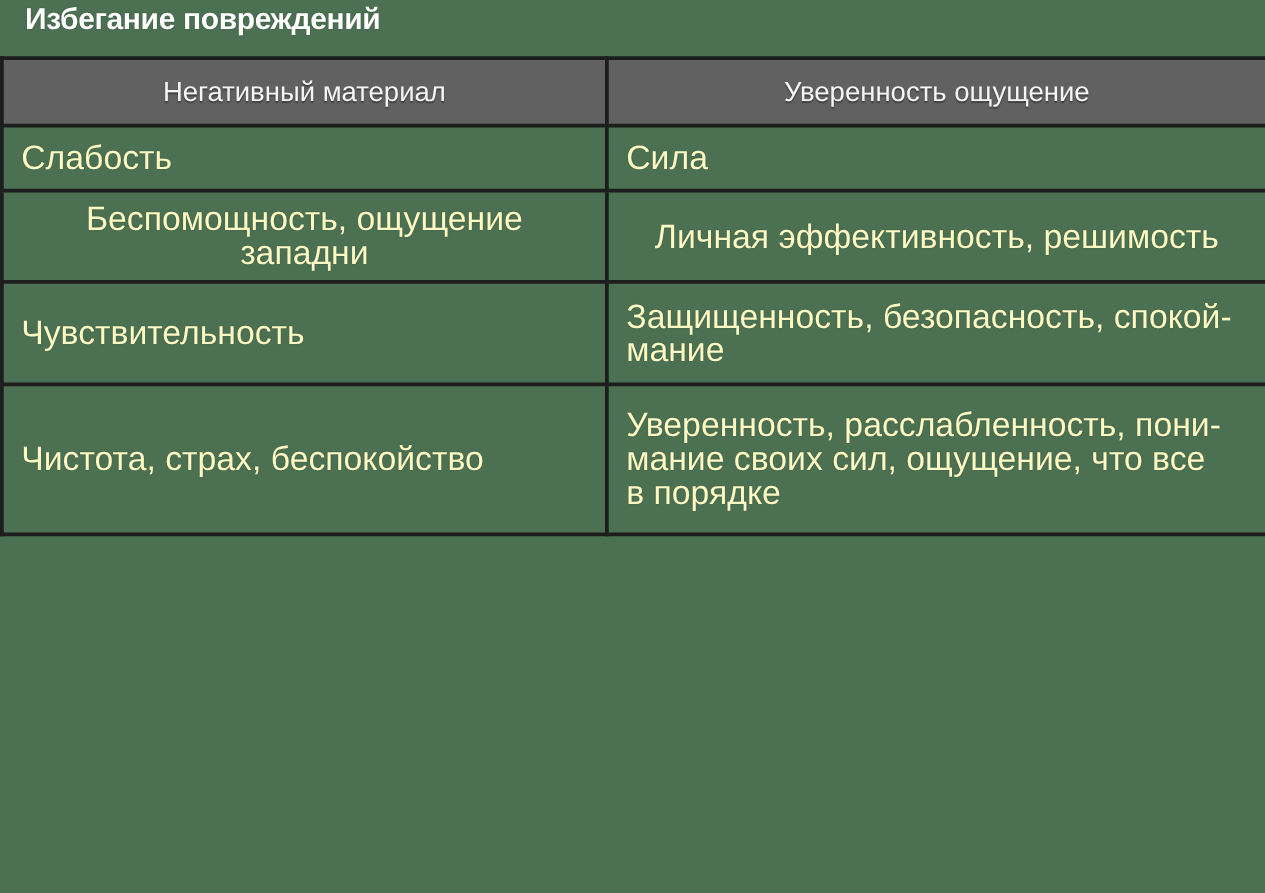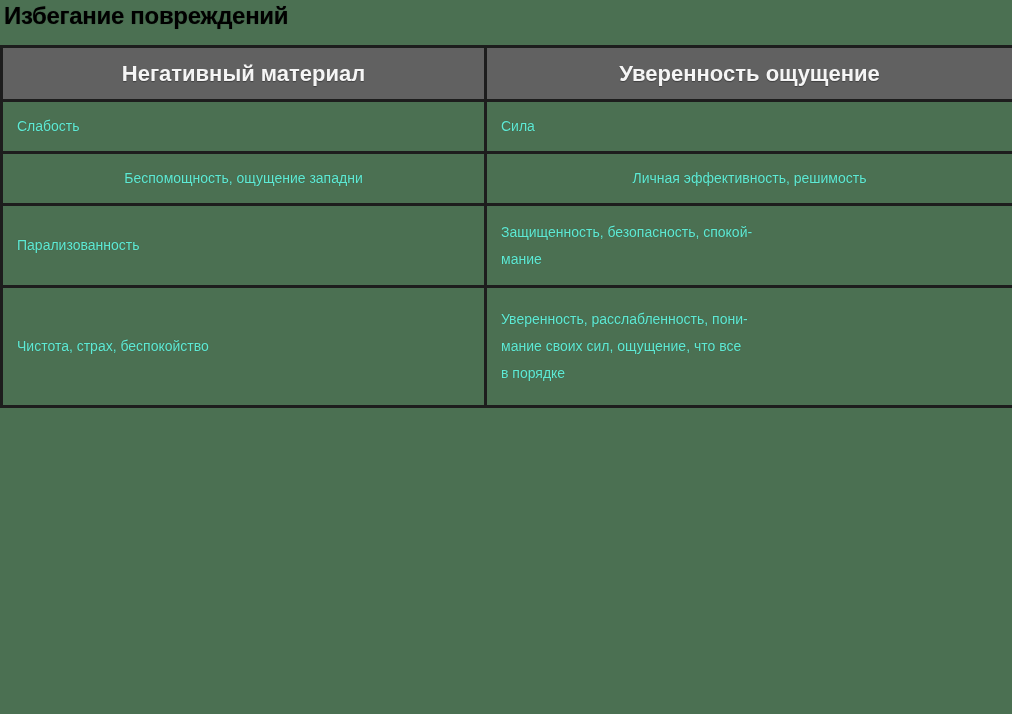--- a/index.html
+++ b/index.html
@@ -15,12 +15,12 @@
   }
   .page-title {
     margin: 0;
-    padding: 1px 0 0 4px;
+    padding: 1px 0 0 20px;
     font-size: 24px;
     line-height: 30px;
     font-weight: bold;
     letter-spacing: -0.3px;
-    color: #000000;
+    color: #ffffff;
     text-shadow: 0 0 1px rgba(0,0,0,0.35);
   }
   table.comparison {

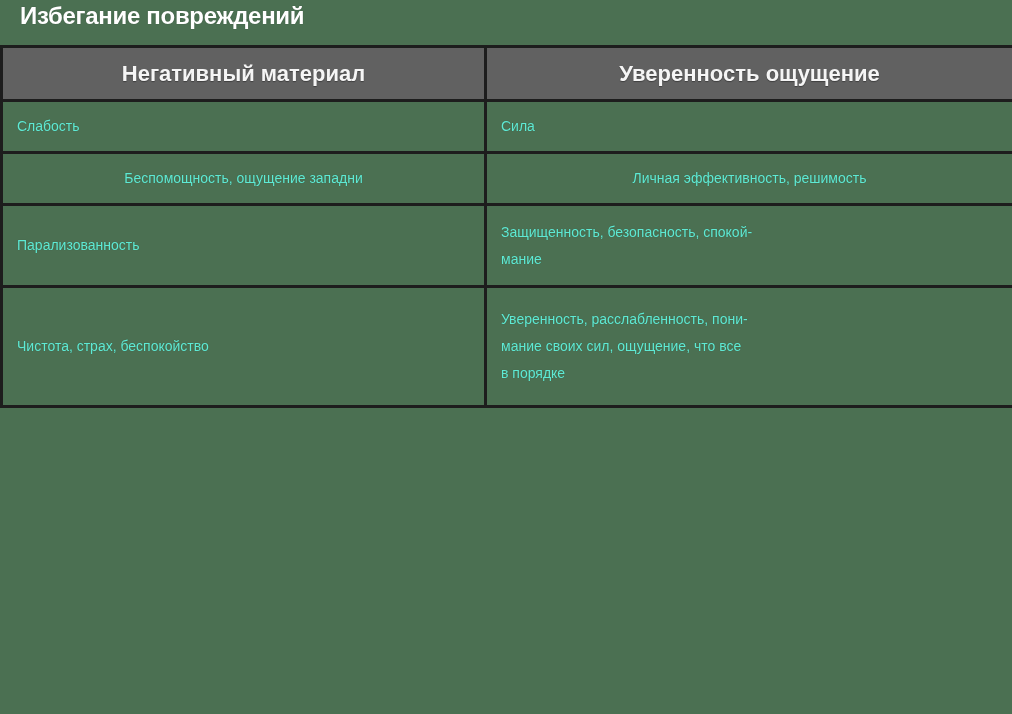--- a/index.html
+++ b/index.html
@@ -38,7 +38,7 @@
   table.comparison th {
     background: #616161;
     color: #f5f5f5;
-    font-weight: bold;
+    font-weight: normal;
     font-size: 22px;
     text-align: center;
     height: 54px;

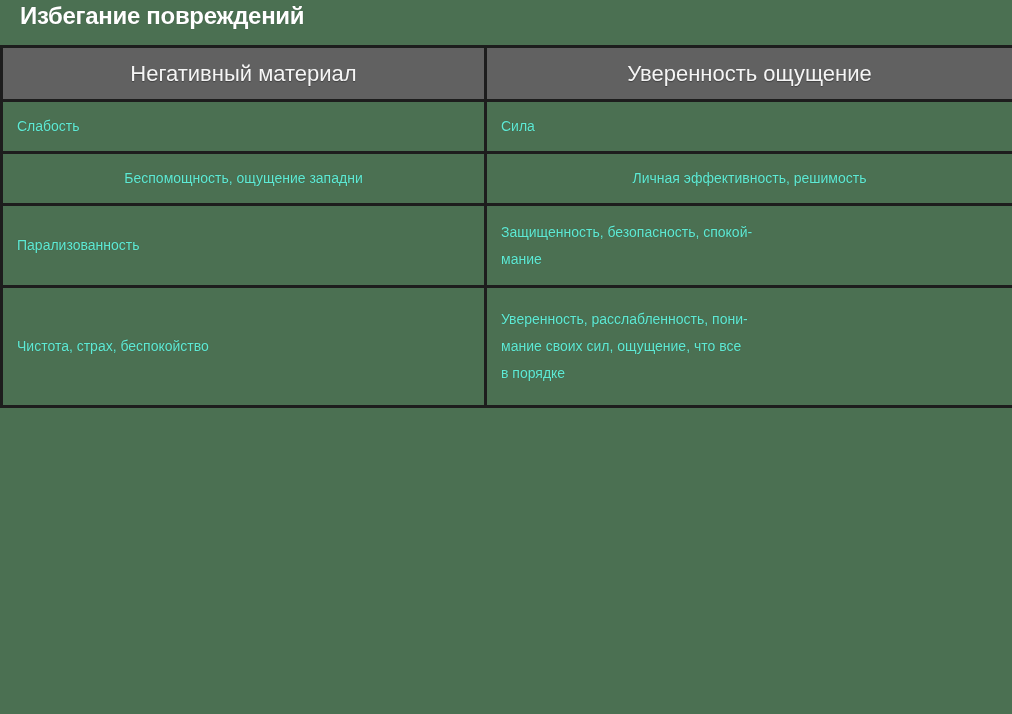--- a/index.html
+++ b/index.html
@@ -45,8 +45,8 @@
     text-shadow: 0 1px 1px rgba(0,0,0,0.35);
   }
   table.comparison td {
-    color: #5eead4;
-    font-size: 14px;
+    color: #fef9c3;
+    font-size: 27px;
     line-height: 27px;
     padding: 8px 14px;
     white-space: pre-line;

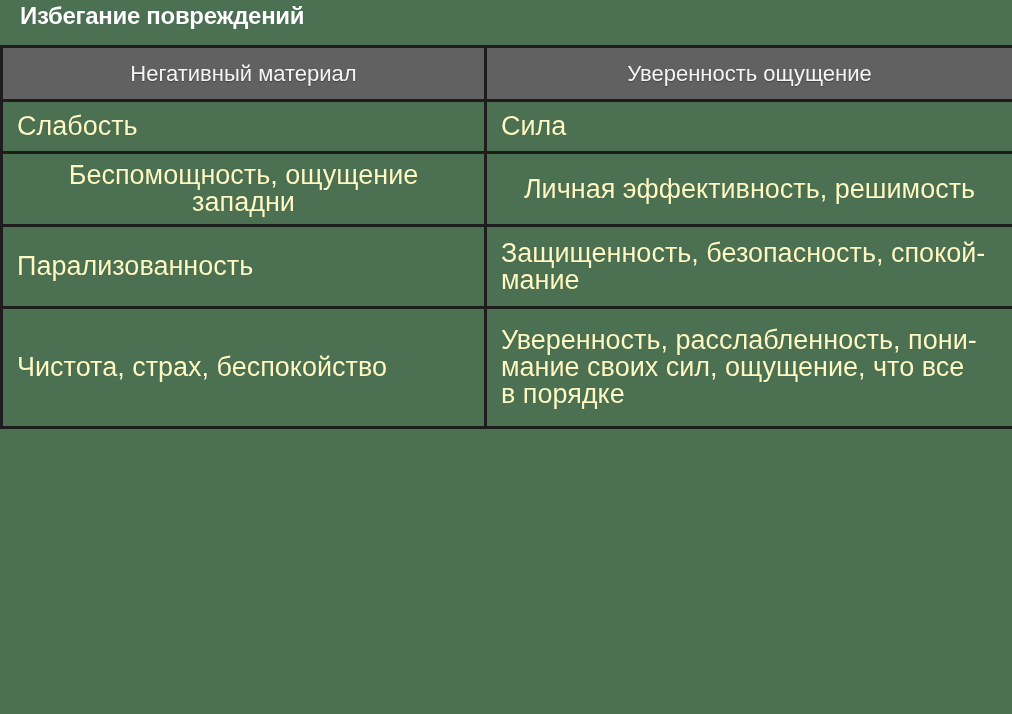--- a/index.html
+++ b/index.html
@@ -88,7 +88,7 @@
       <td>Личная эффективность, решимость</td>
     </tr>
     <tr class="r3">
-      <td>Парализованность</td>
+      <td>Чувствительность</td>
       <td>Защищенность, безопасность, спокой-
 мание</td>
     </tr>

